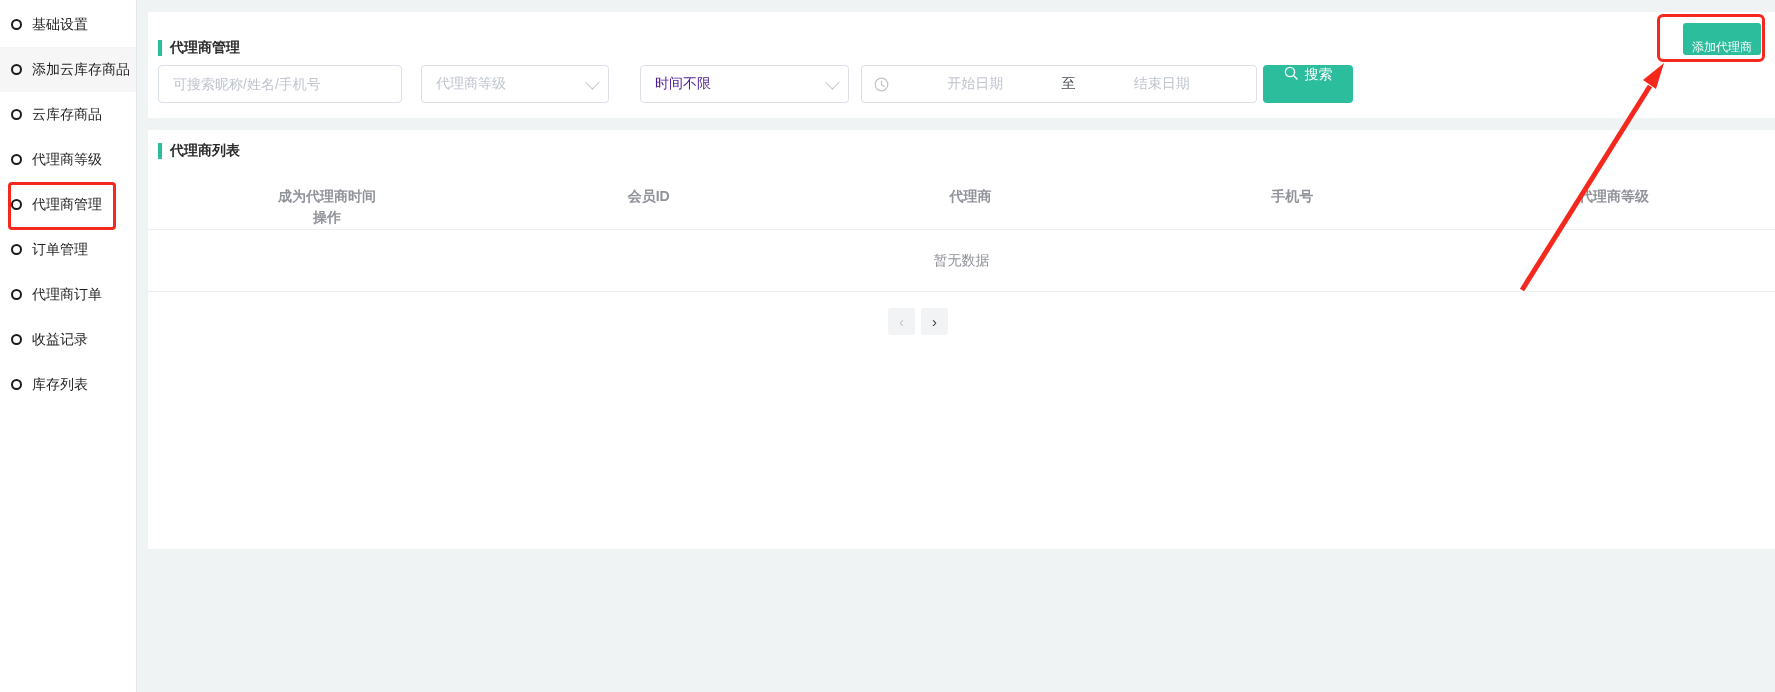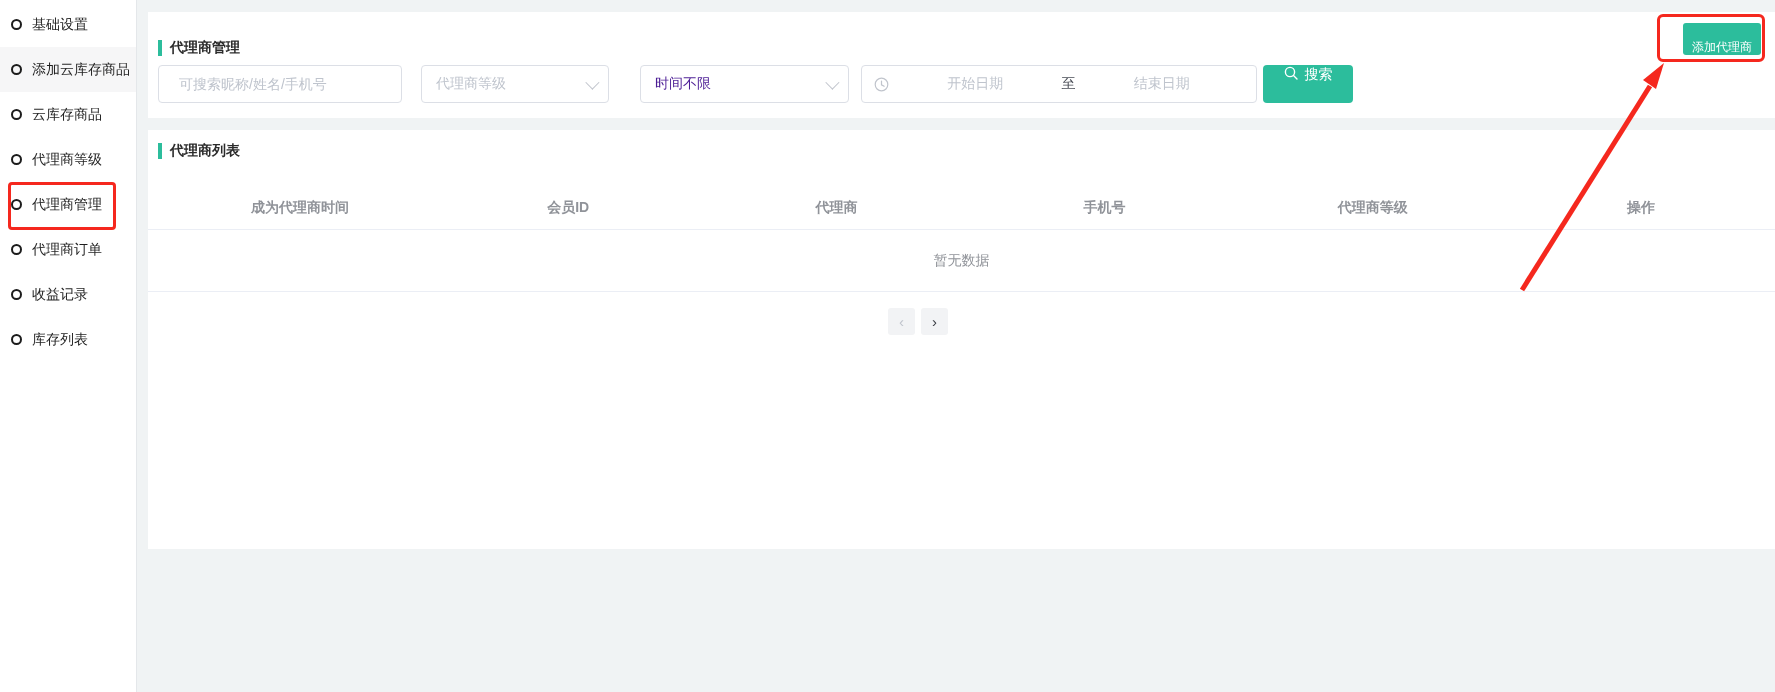--- a/index.html
+++ b/index.html
@@ -39,7 +39,7 @@
     border:1px solid #dcdfe6;border-radius:4px;background:#fff;
     display:flex;align-items:center;font-size:14px;
   }
-  .txt-input{left:10px;width:244px;padding-left:6px;}
+  .txt-input{left:10px;width:244px;}
   .txt-input input{
     border:none;outline:none;width:100%;height:100%;padding:0 14px;
     font:inherit;color:#606266;background:transparent;

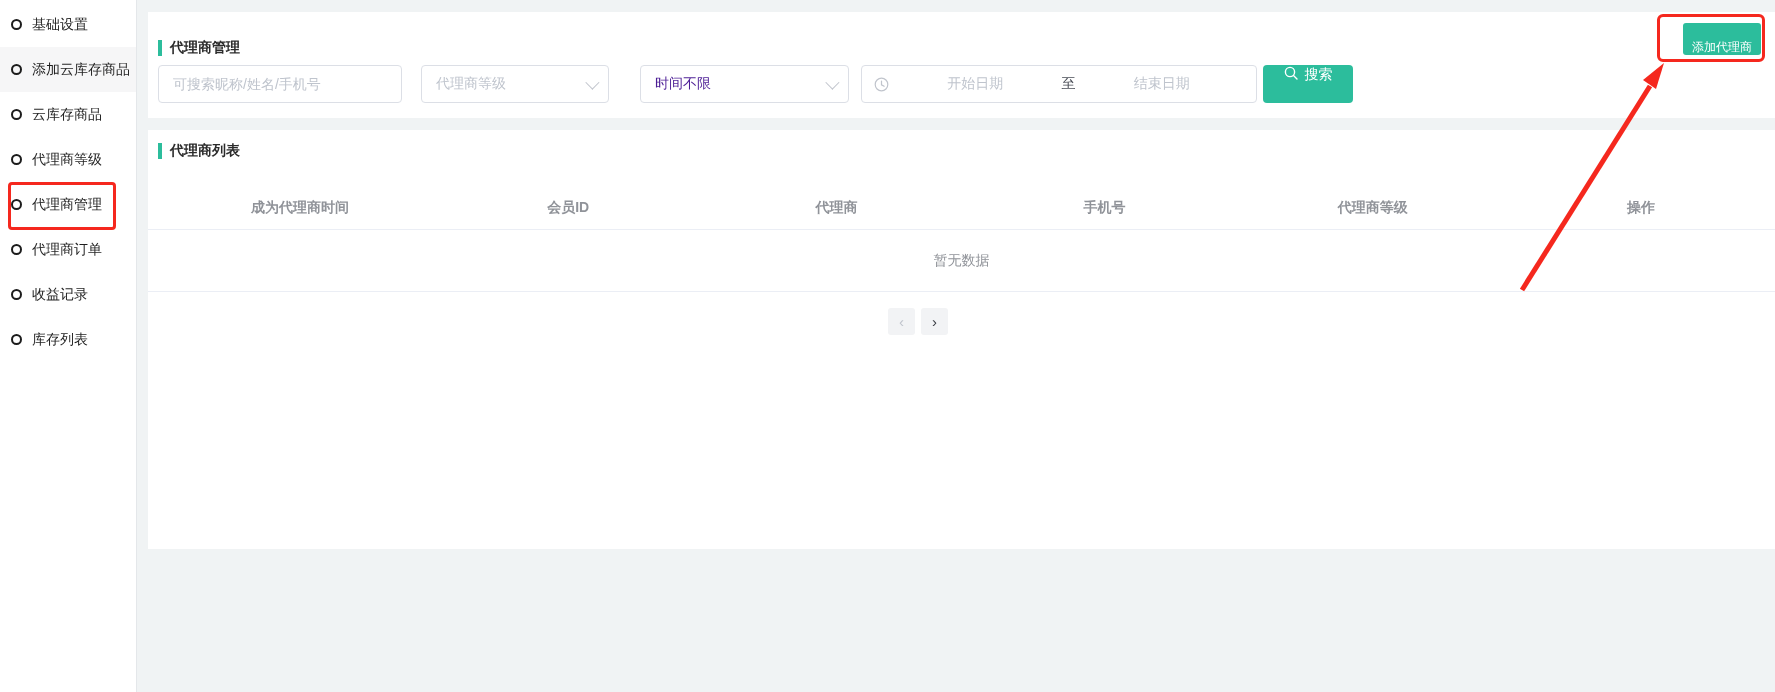--- a/index.html
+++ b/index.html
@@ -70,7 +70,7 @@
   
   .thead{
     position:absolute;left:0;top:56px;width:100%;height:44px;
-    display:grid;grid-template-columns:repeat(6,1fr);align-items:center;
+    display:grid;grid-template-columns:repeat(5,1fr);align-items:center;
     box-sizing:border-box;padding-left:18px;
     color:#909399;font-weight:bold;font-size:14px;
     border-bottom:1px solid #ebeef5;

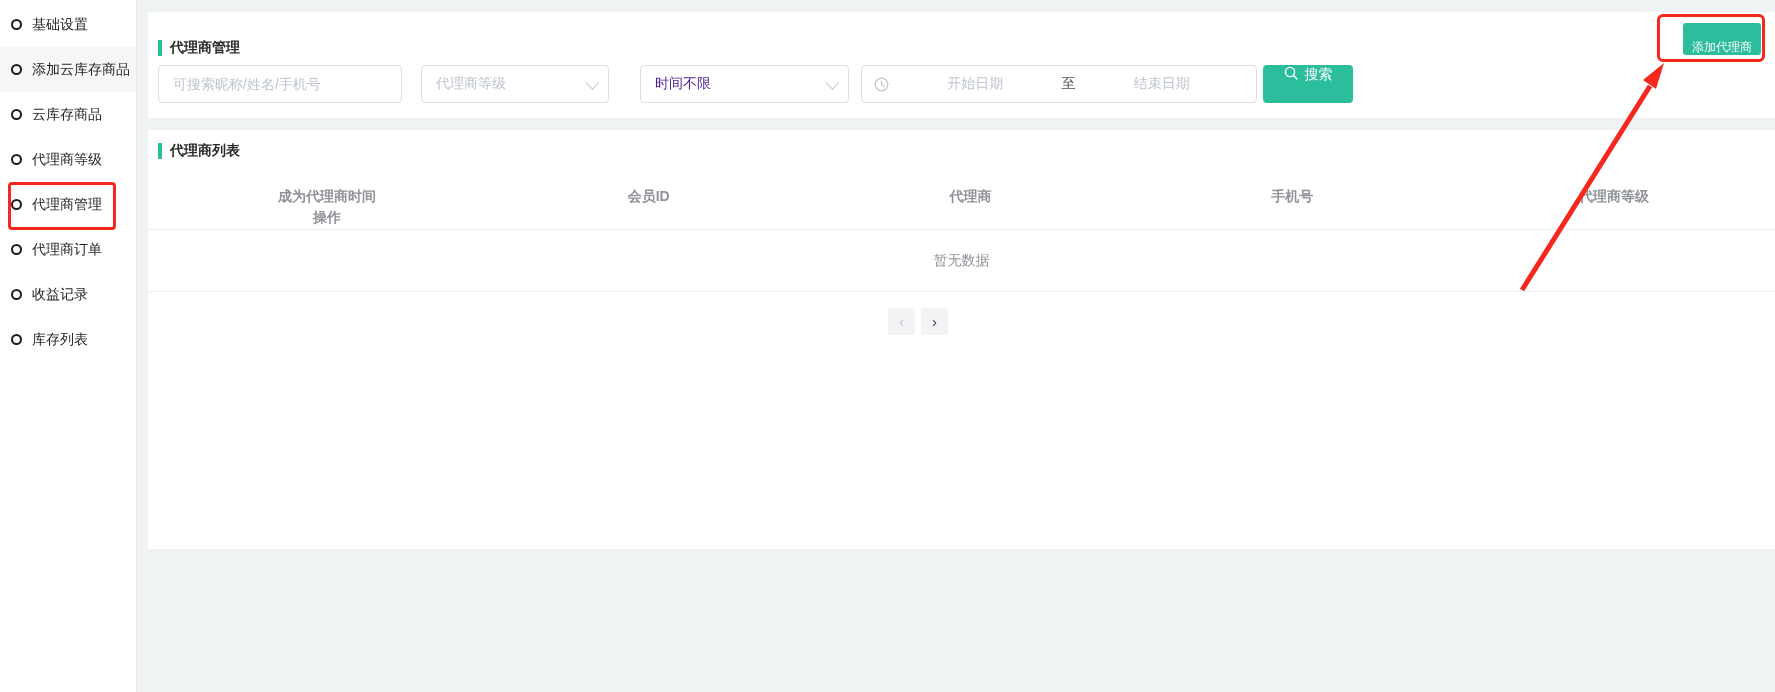--- a/index.html
+++ b/index.html
@@ -123,6 +123,10 @@
     </div>
     <div class="side-item">
       <span class="ring-icon"></span>
+      <span>订单管理</span>
+    </div>
+    <div class="side-item">
+      <span class="ring-icon"></span>
       <span>代理商订单</span>
     </div>
     <div class="side-item">

